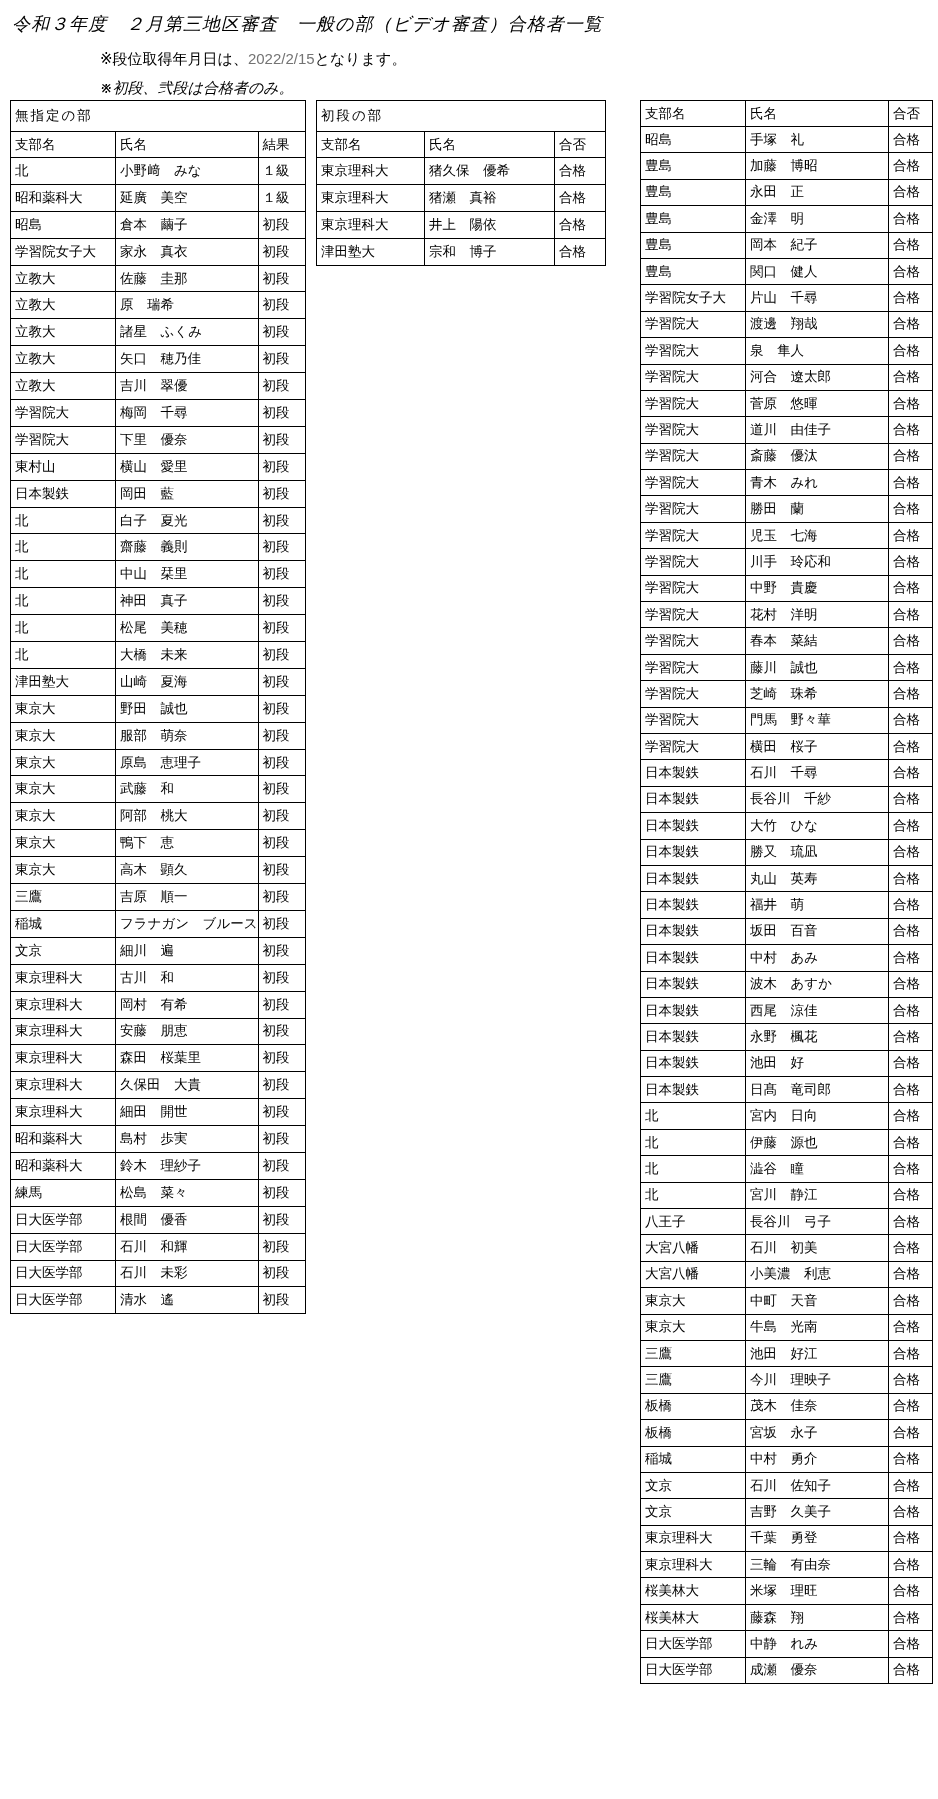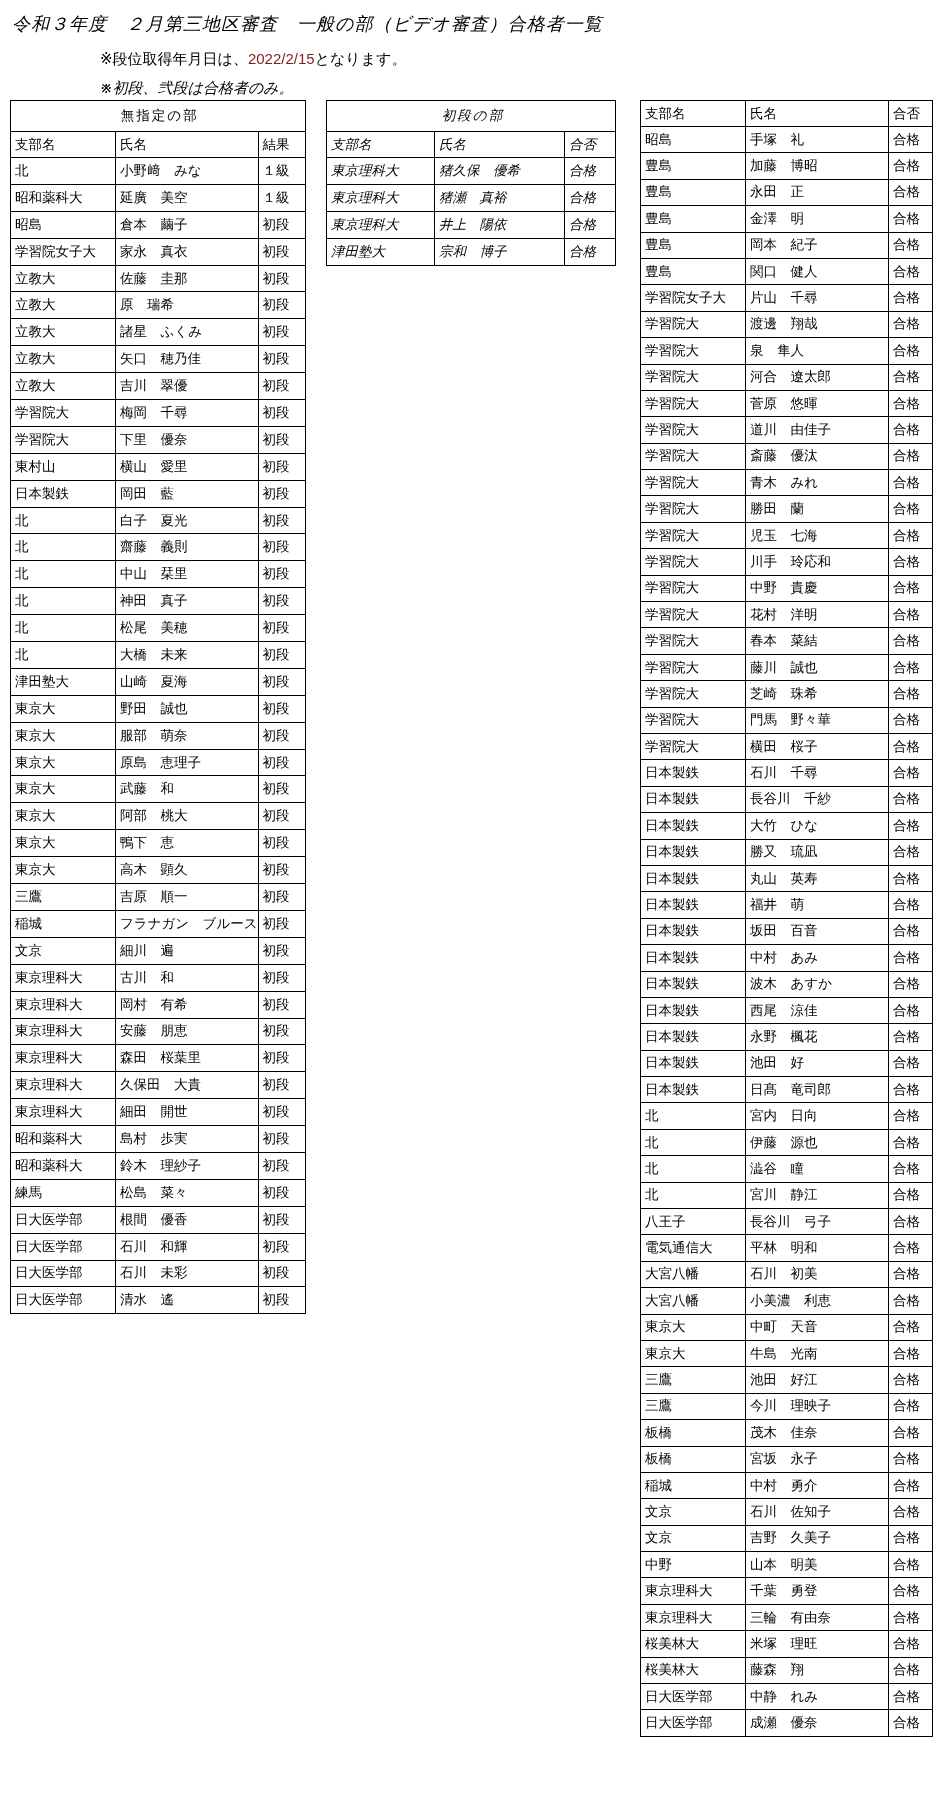--- a/index.html
+++ b/index.html
@@ -15,7 +15,7 @@
   .note{position:absolute;left:100px;font-size:15px;white-space:pre;}
   .note-1{top:50px;}
   .note-2{top:79px;font-style:italic;}
-  .note-date{color:#7f1d1d;}
+  .note-date{color:#737373;}
   table.list{
     position:absolute;top:100px;border-collapse:collapse;table-layout:fixed;
   }

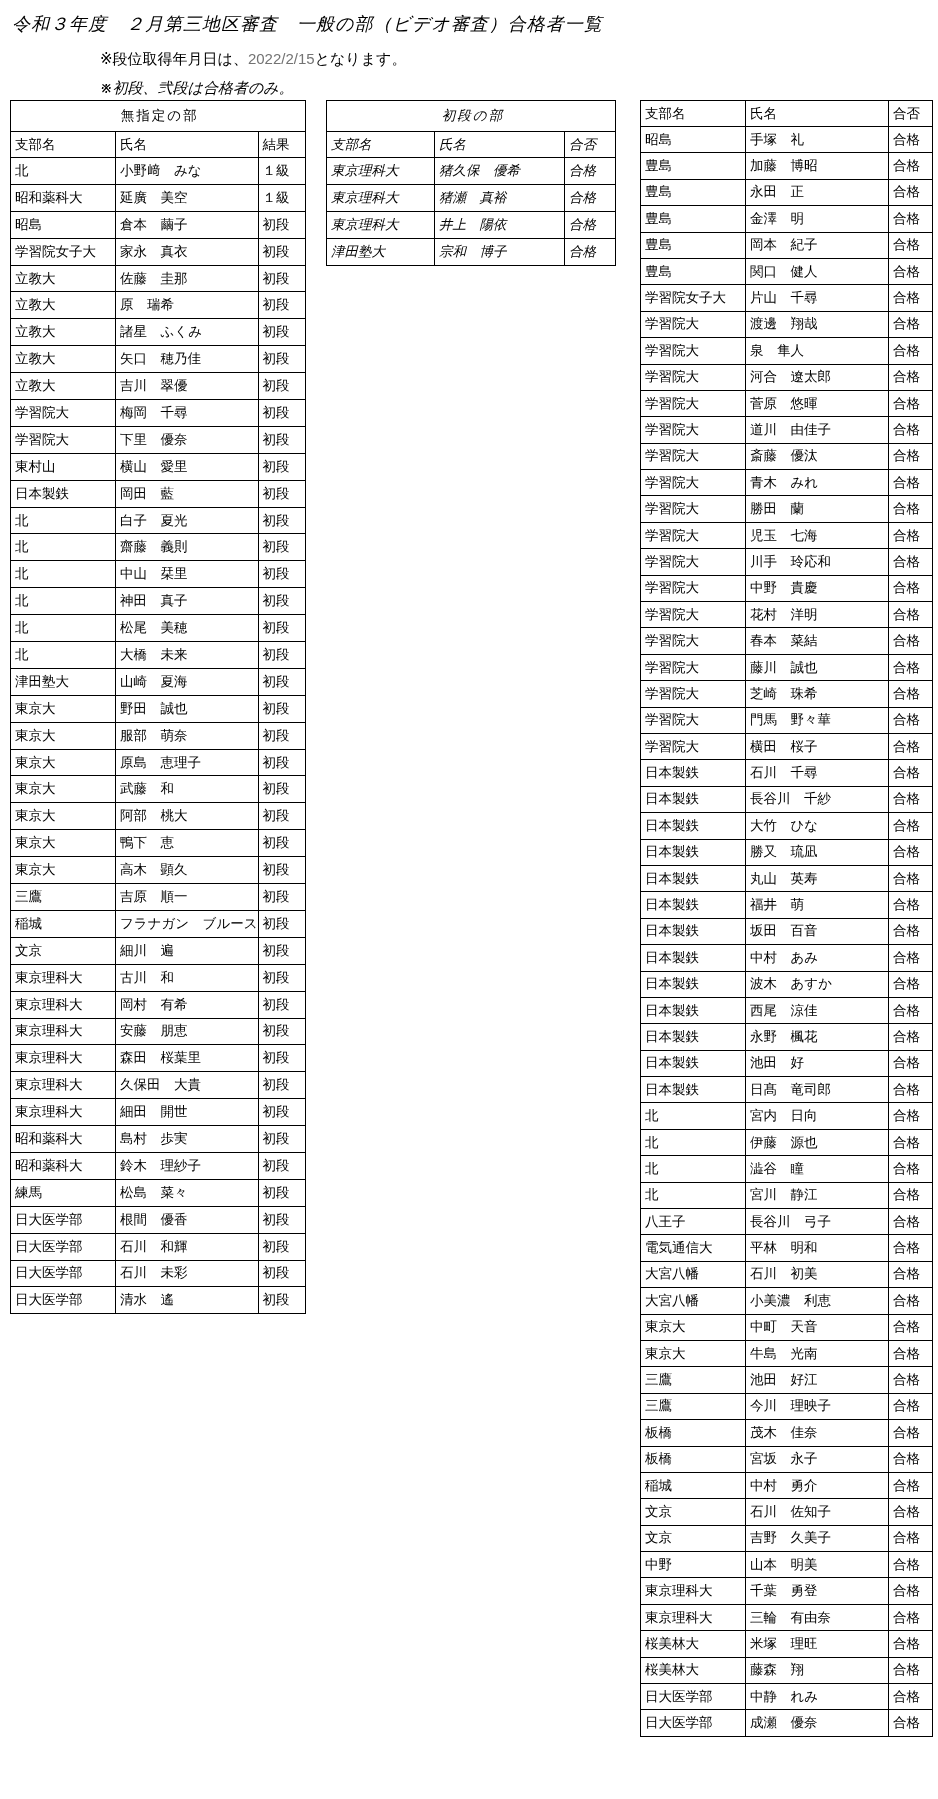--- a/index.html
+++ b/index.html
@@ -24,7 +24,7 @@
     overflow:hidden;white-space:nowrap;vertical-align:middle;
   }
   td.tbl-title{
-    text-align:center;font-size:18px;height:30px;padding:0;
+    font-size:18px;height:30px;padding:0;
     letter-spacing:2px;
     margin-top:20px;
   }

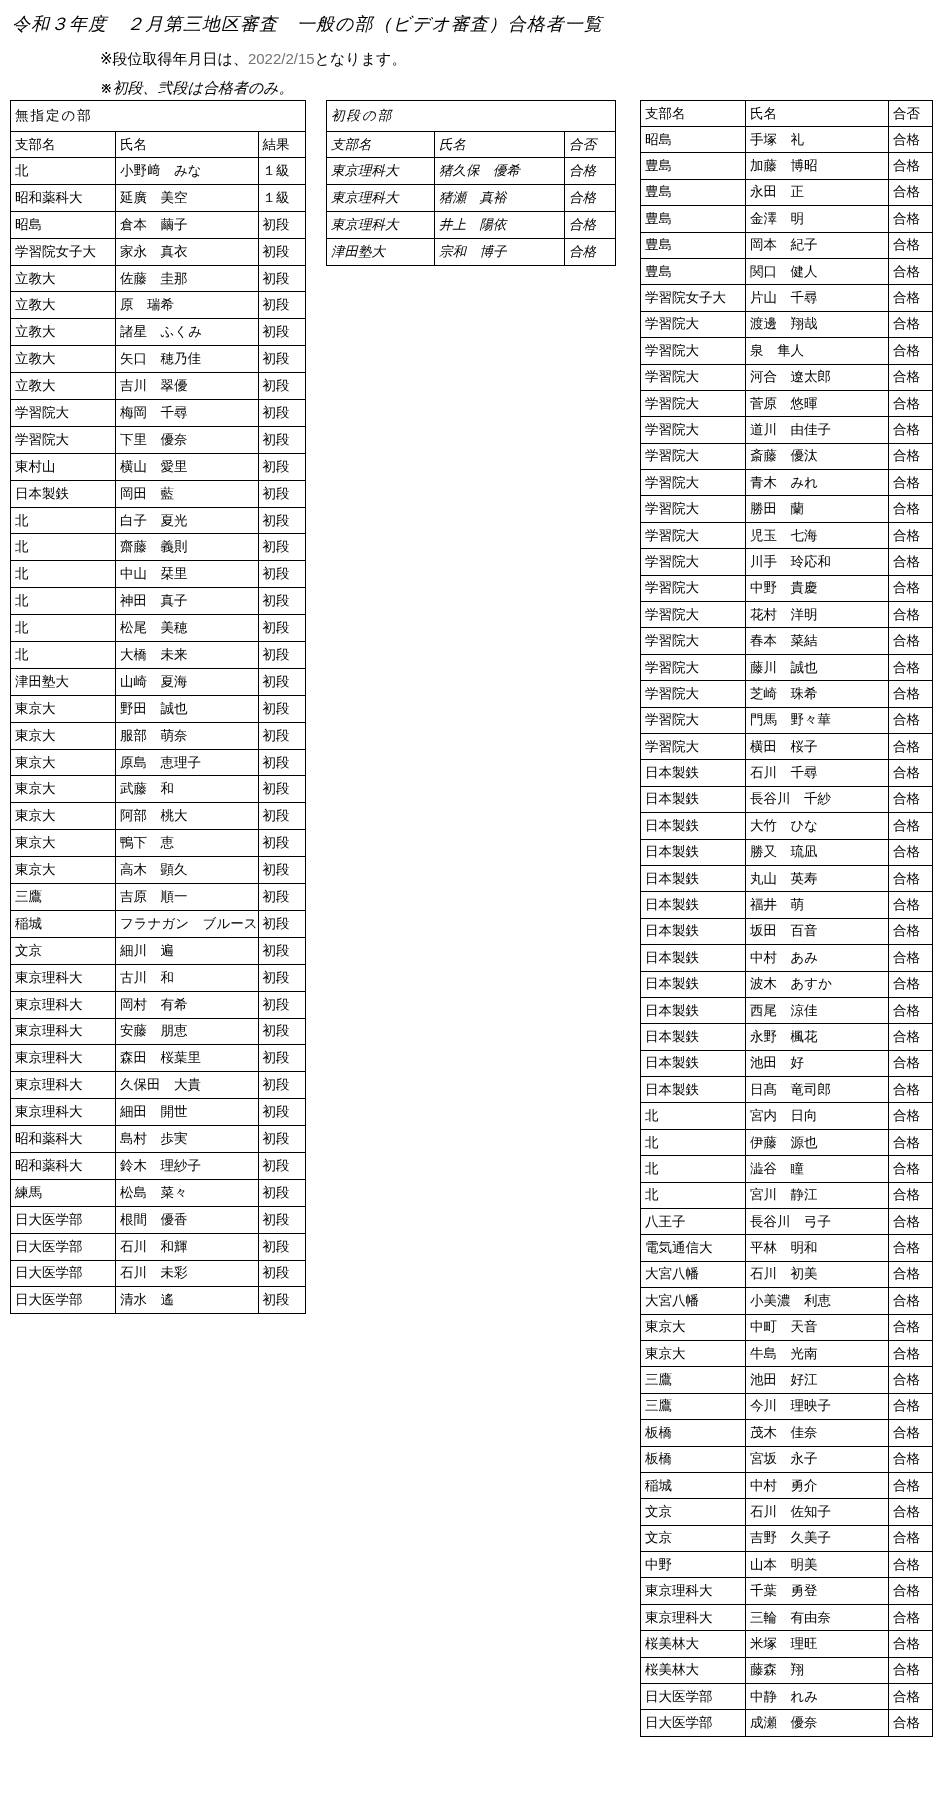--- a/index.html
+++ b/index.html
@@ -30,7 +30,7 @@
   }
   tr.hdr-row td{height:25px;}
   #tbl-0{left:10px;}  #tbl-0 tbody tr td{height:25.9px;}
-  #tbl-1{left:326px;font-style:italic;} #tbl-1 tbody tr td{height:26px;}
+  #tbl-1{left:316px;} #tbl-1 tbody tr td{height:26px;}
   #tbl-2{left:640px;} #tbl-2 tbody tr td{height:25.4px;}
 </style>
 </head>

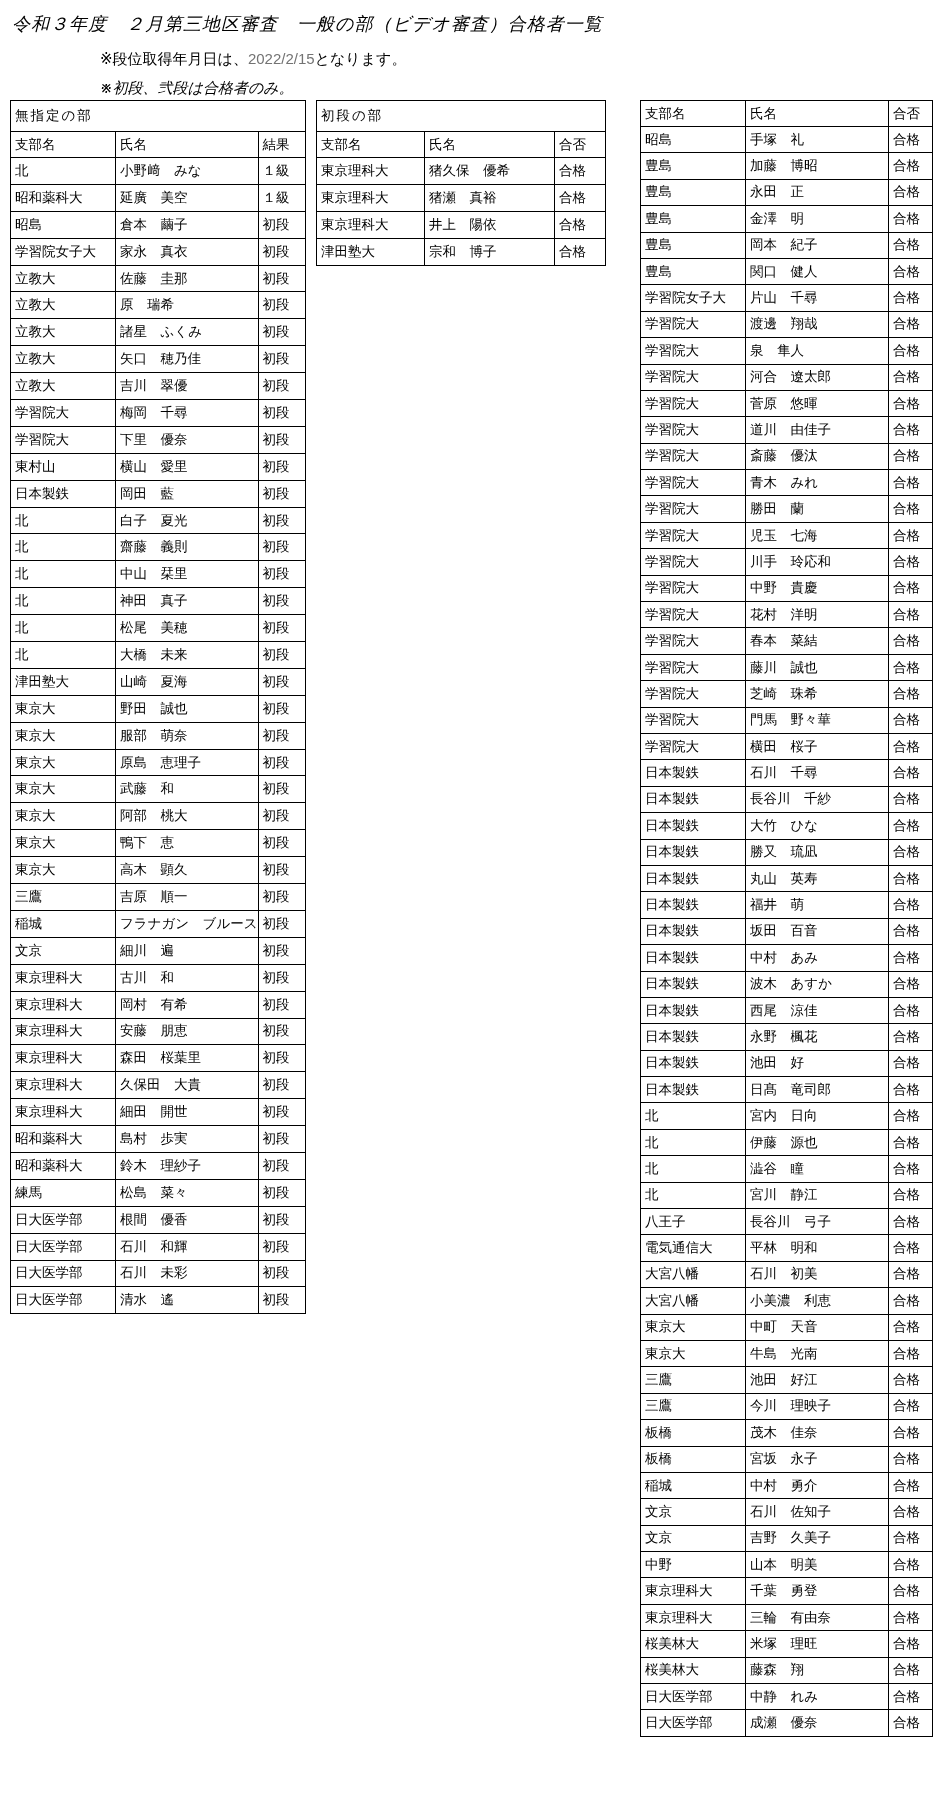--- a/index.html
+++ b/index.html
@@ -542,11 +542,6 @@
         <td>合格</td>
       </tr>
       <tr>
-        <td>電気通信大</td>
-        <td>平林　明和</td>
-        <td>合格</td>
-      </tr>
-      <tr>
         <td>大宮八幡</td>
         <td>石川　初美</td>
         <td>合格</td>

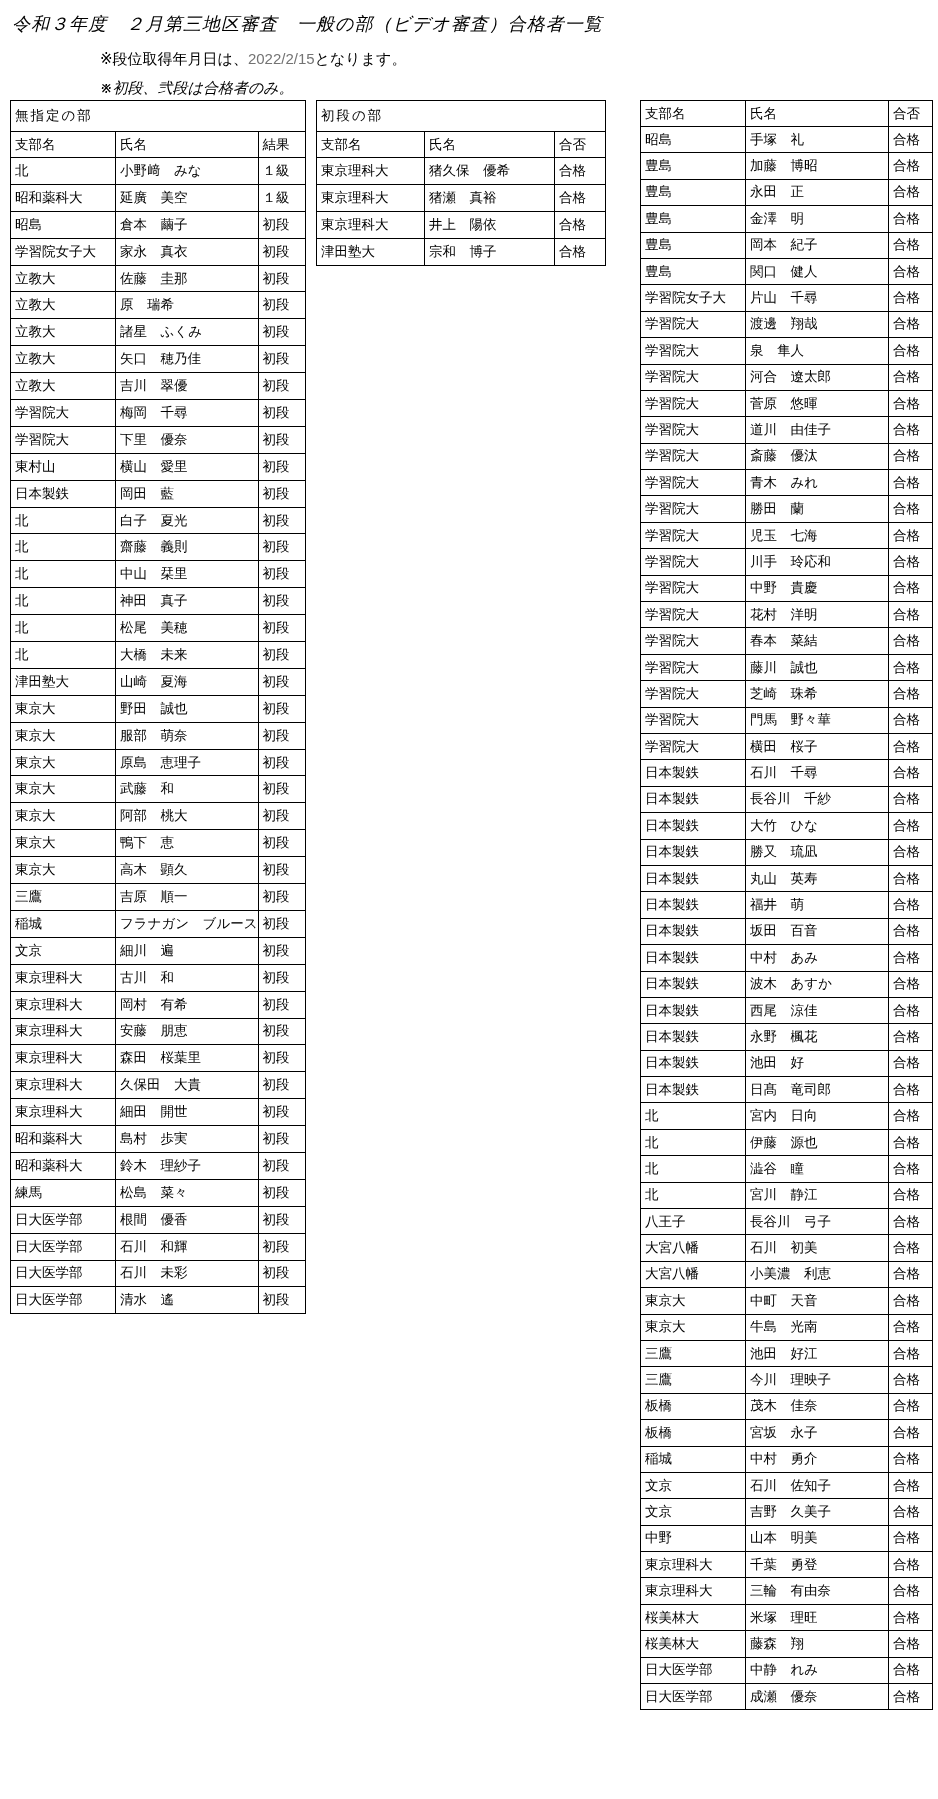--- a/index.html
+++ b/index.html
@@ -597,11 +597,6 @@
         <td>合格</td>
       </tr>
       <tr>
-        <td>中野</td>
-        <td>山本　明美</td>
-        <td>合格</td>
-      </tr>
-      <tr>
         <td>東京理科大</td>
         <td>千葉　勇登</td>
         <td>合格</td>

